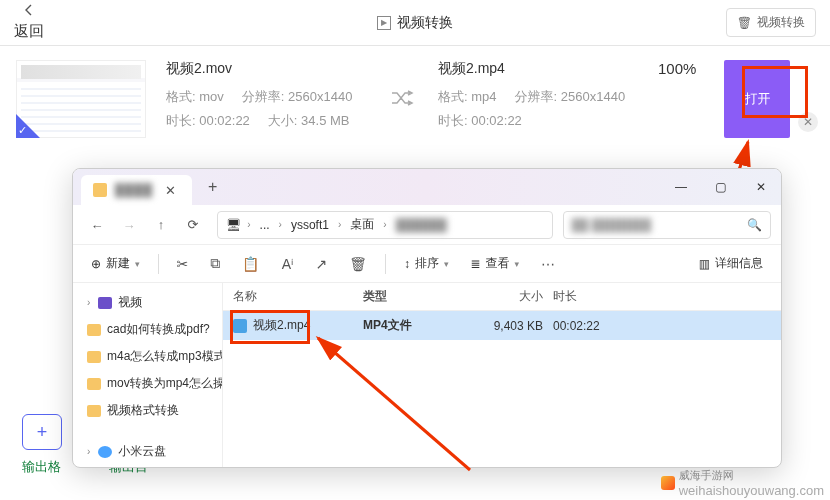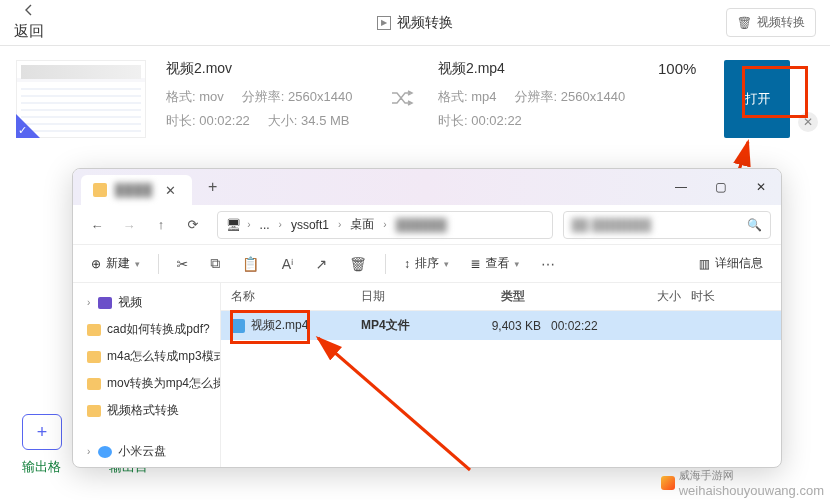--- a/index.html
+++ b/index.html
@@ -26,7 +26,7 @@
 .meta-row span { white-space: nowrap; }
 .shuffle-ic { width:24px; color:#999; margin: 0 4px; align-self:center;}
 .progress { font-size: 15px; color: #333; }
-.open-btn { background: #0369a1; color: #fff; border: none; padding: 8px 20px; font-size: 13px; cursor: pointer; margin-left: 28px; border-radius:2px;}
+.open-btn { background: #8b5cf6; color: #fff; border: none; padding: 8px 20px; font-size: 13px; cursor: pointer; margin-left: 28px; border-radius:2px;}
 .red-box-open { position:absolute; border:3px solid #e30; width:66px; height:52px; right:22px; top:66px; pointer-events:none;}
 .close-x { position:absolute; right:12px; top:66px; width:20px; height:20px; border-radius:50%; background:#eee; color:#888; display:flex; align-items:center; justify-content:center; font-size:12px; cursor:pointer;}
 

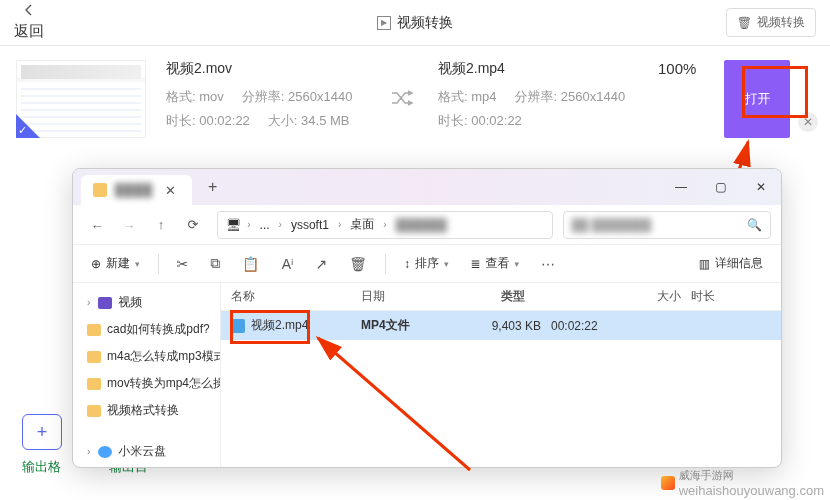--- a/index.html
+++ b/index.html
@@ -241,7 +241,6 @@
     <div class="ex-list">
       <div class="list-head">
         <div class="c-name">名称</div>
-        <div class="c-date">日期</div>
         <div class="c-type">类型</div>
         <div class="c-size">大小</div>
         <div class="c-dur">时长</div>

